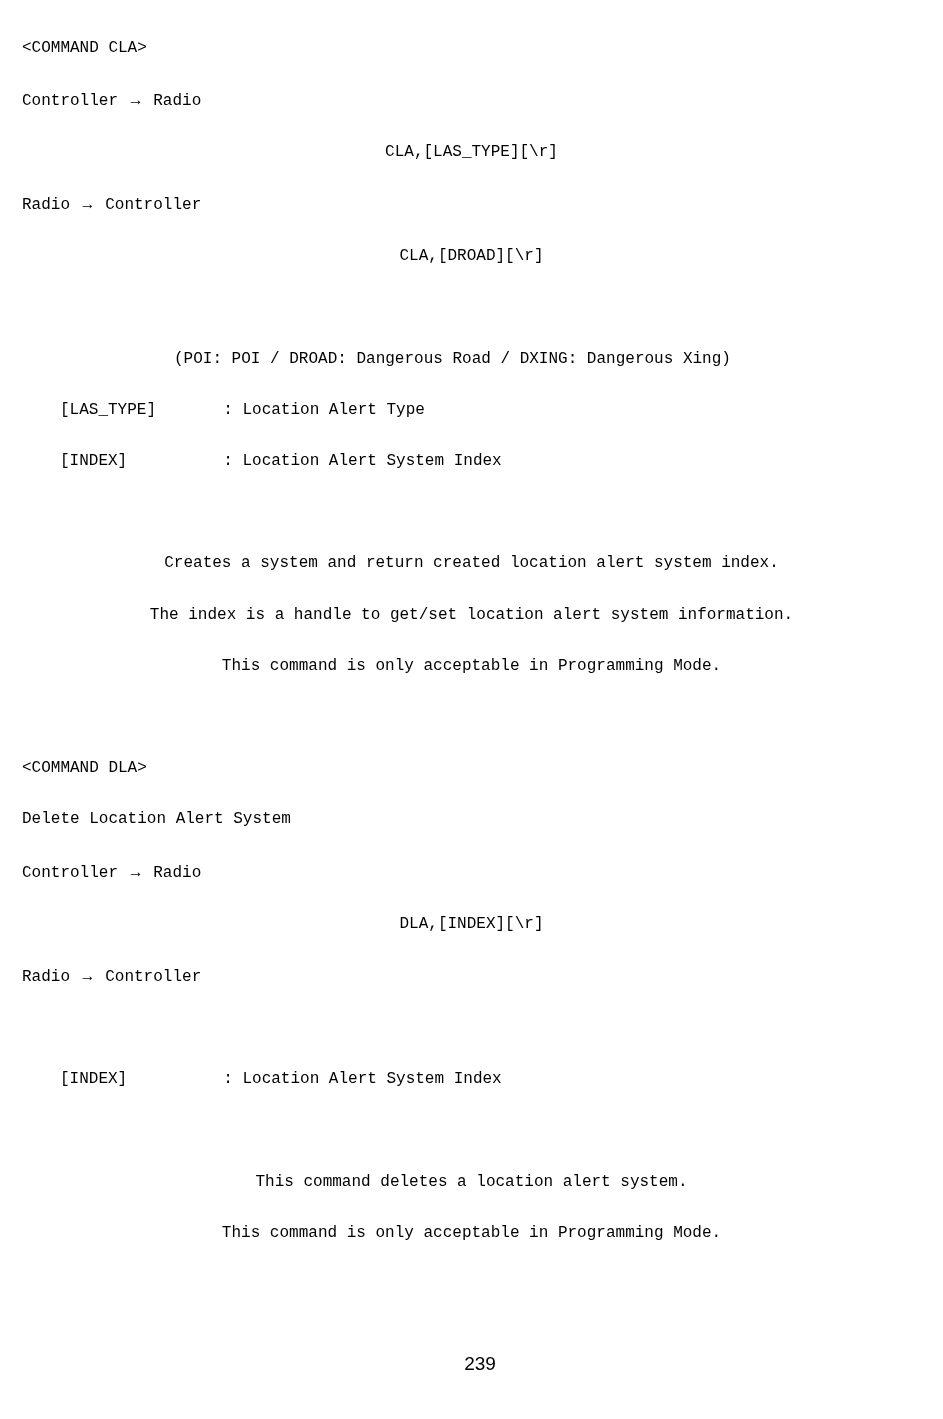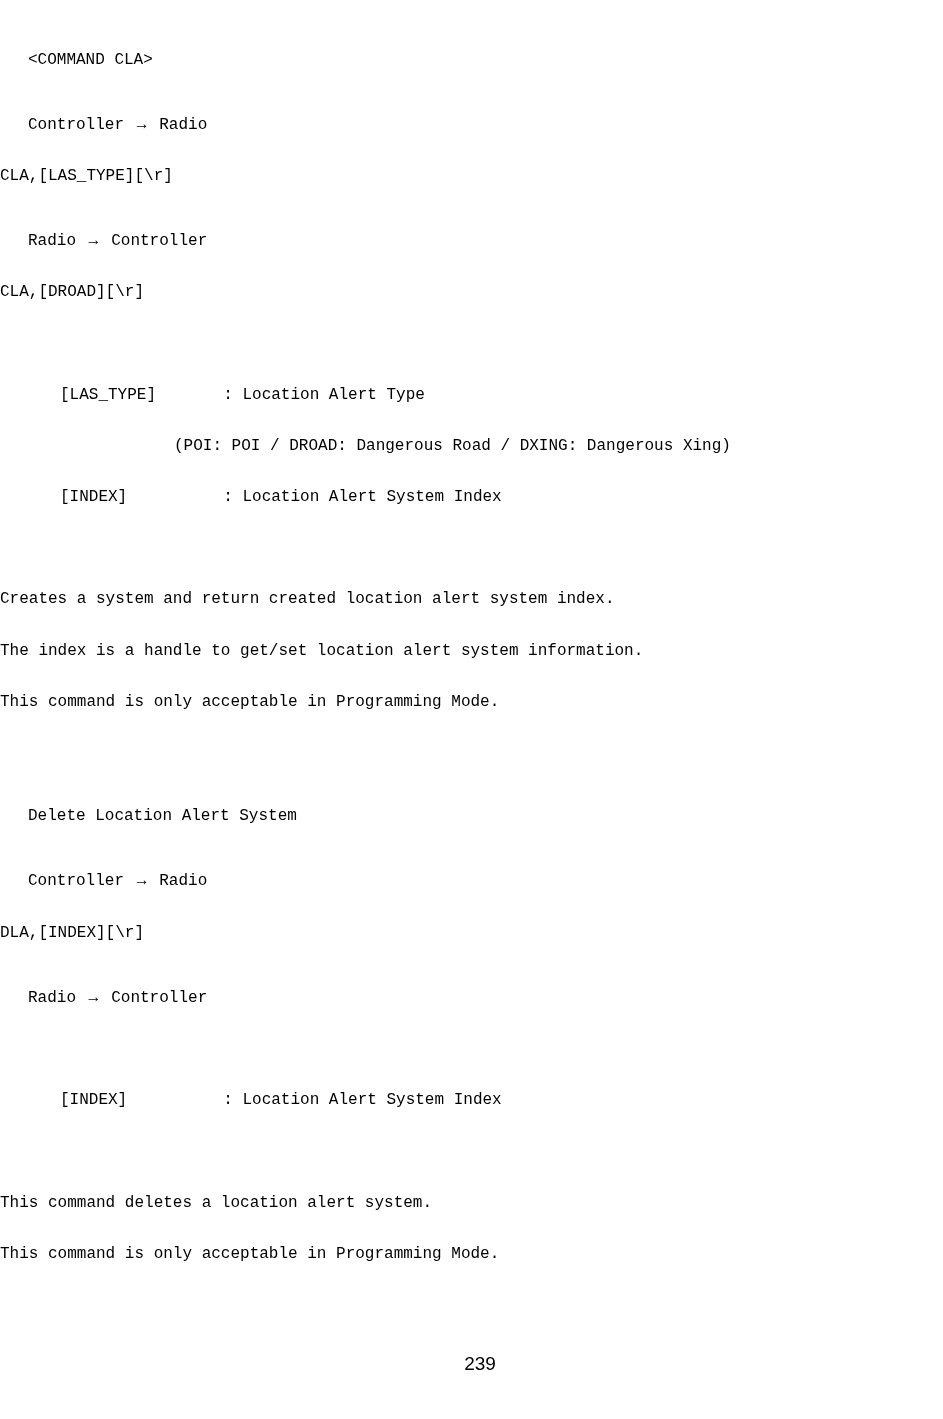--- a/index.html
+++ b/index.html
@@ -18,7 +18,7 @@
       padding: 10px 0 0 0;
       white-space: pre;
     }
-    .indent1 { padding-left: 28px; margin-top: 12px; }
+    .indent1 { padding-left: 22px; }
     .indent0 { padding-left: 0; }
     .indent2 { padding-left: 60px; }
     .indent3 { padding-left: 174px; }

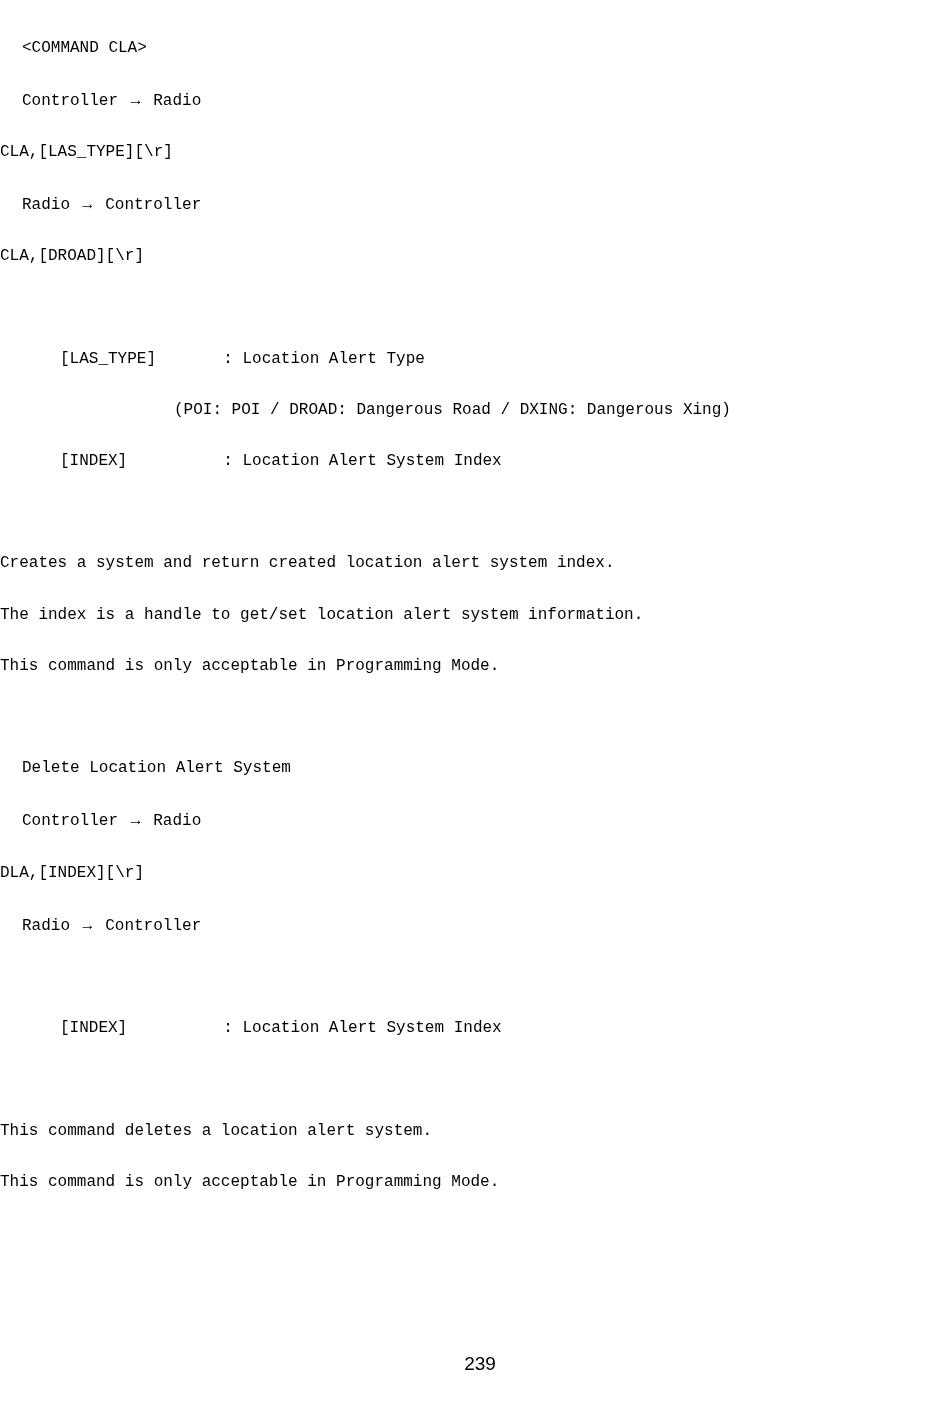--- a/index.html
+++ b/index.html
@@ -19,7 +19,7 @@
       white-space: pre;
     }
     .indent1 { padding-left: 22px; }
-    .indent0 { padding-left: 0; }
+    .indent0 { padding-left: 0; text-align: center; }
     .indent2 { padding-left: 60px; }
     .indent3 { padding-left: 174px; }
     .line { display: block; }

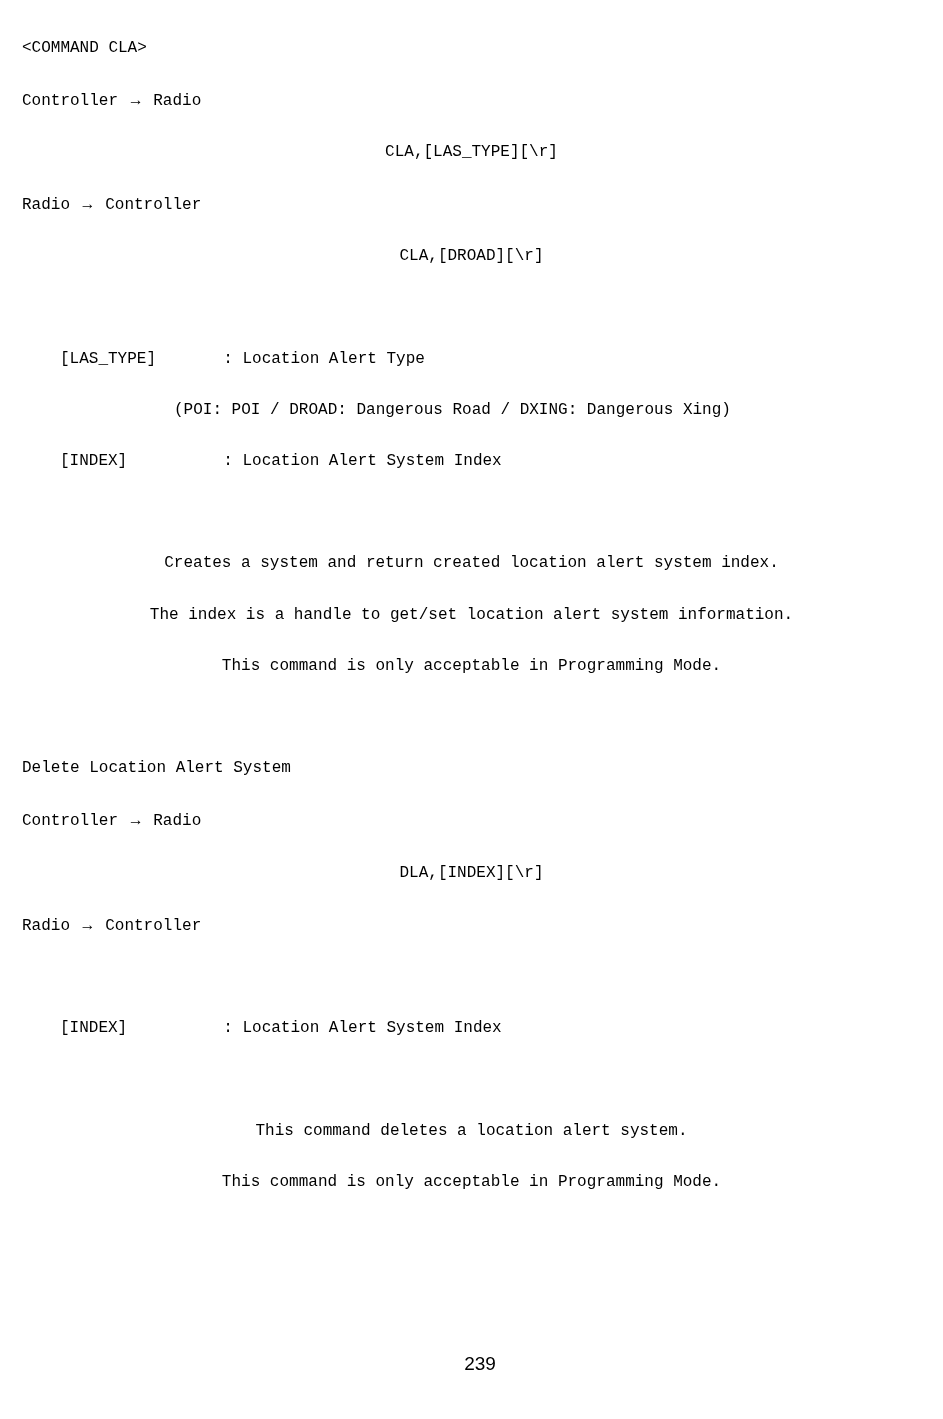--- a/index.html
+++ b/index.html
@@ -44,8 +44,8 @@
 <span class="line indent1"><span>Radio </span><span class="arrow">→</span><span> Controller</span></span>
 <span class="line indent0">CLA,[DROAD][\r]</span>
 <span class="line">&nbsp;</span>
+<span class="line indent3">(POI: POI / DROAD: Dangerous Road / DXING: Dangerous Xing)</span>
 <span class="line indent2"><span>[LAS_TYPE]</span>       <span>: Location Alert Type</span></span>
-<span class="line indent3">(POI: POI / DROAD: Dangerous Road / DXING: Dangerous Xing)</span>
 <span class="line indent2"><span>[INDEX]</span>          <span>: Location Alert System Index</span></span>
 <span class="line">&nbsp;</span>
 <span class="line indent0">Creates a system and return created location alert system index.</span>

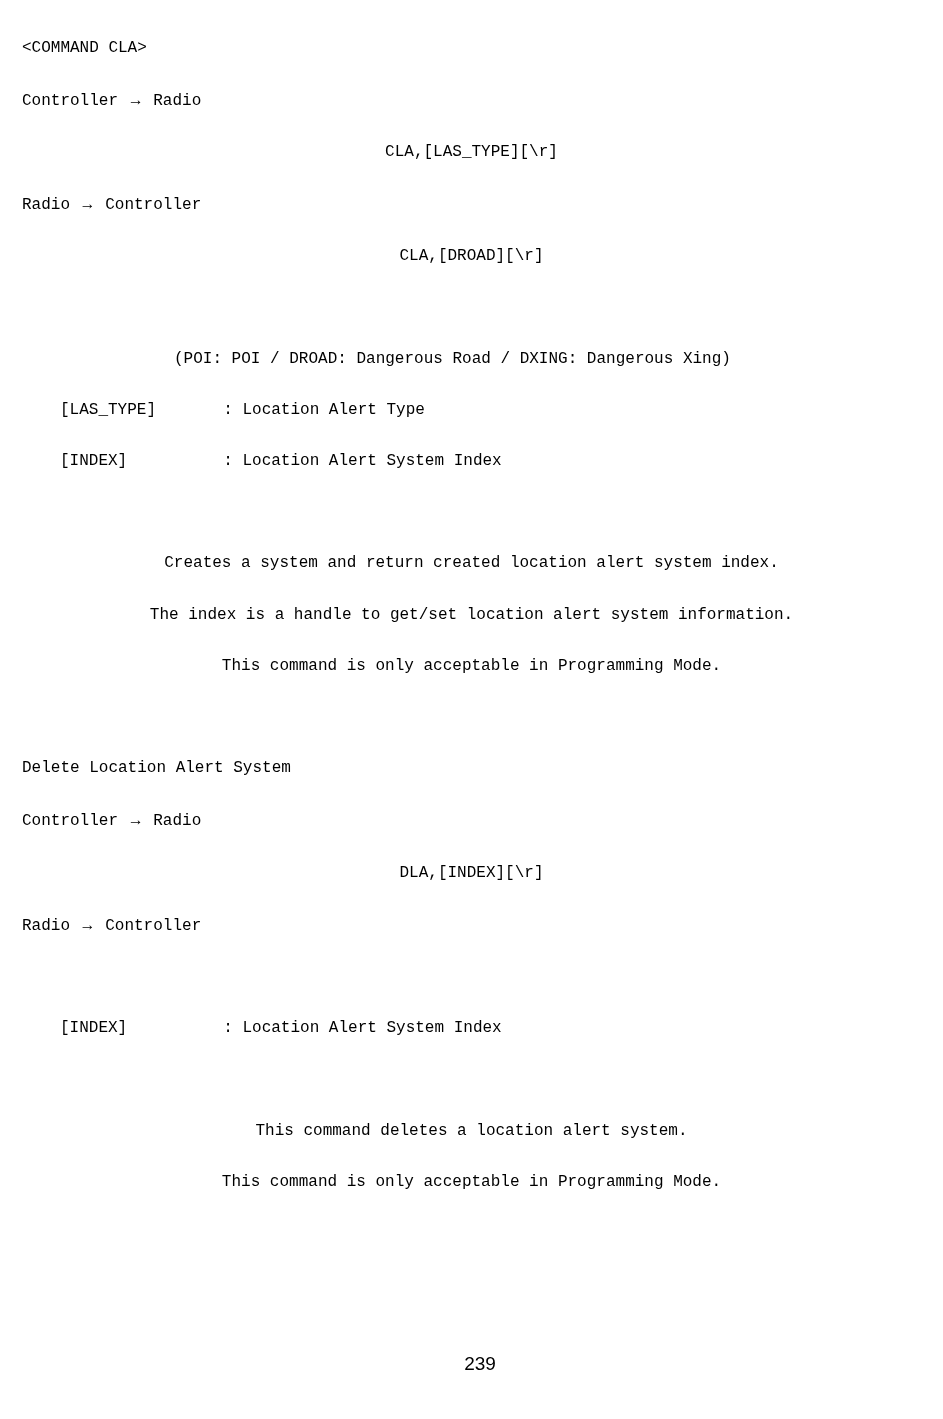--- a/index.html
+++ b/index.html
@@ -52,6 +52,7 @@
 <span class="line indent0">The index is a handle to get/set location alert system information.</span>
 <span class="line indent0">This command is only acceptable in Programming Mode.</span>
 <span class="line">&nbsp;</span>
+<span class="line indent1">&lt;COMMAND DLA&gt;</span>
 <span class="line indent1">Delete Location Alert System</span>
 <span class="line indent1"><span>Controller </span><span class="arrow">→</span><span> Radio</span></span>
 <span class="line indent0">DLA,[INDEX][\r]</span>

